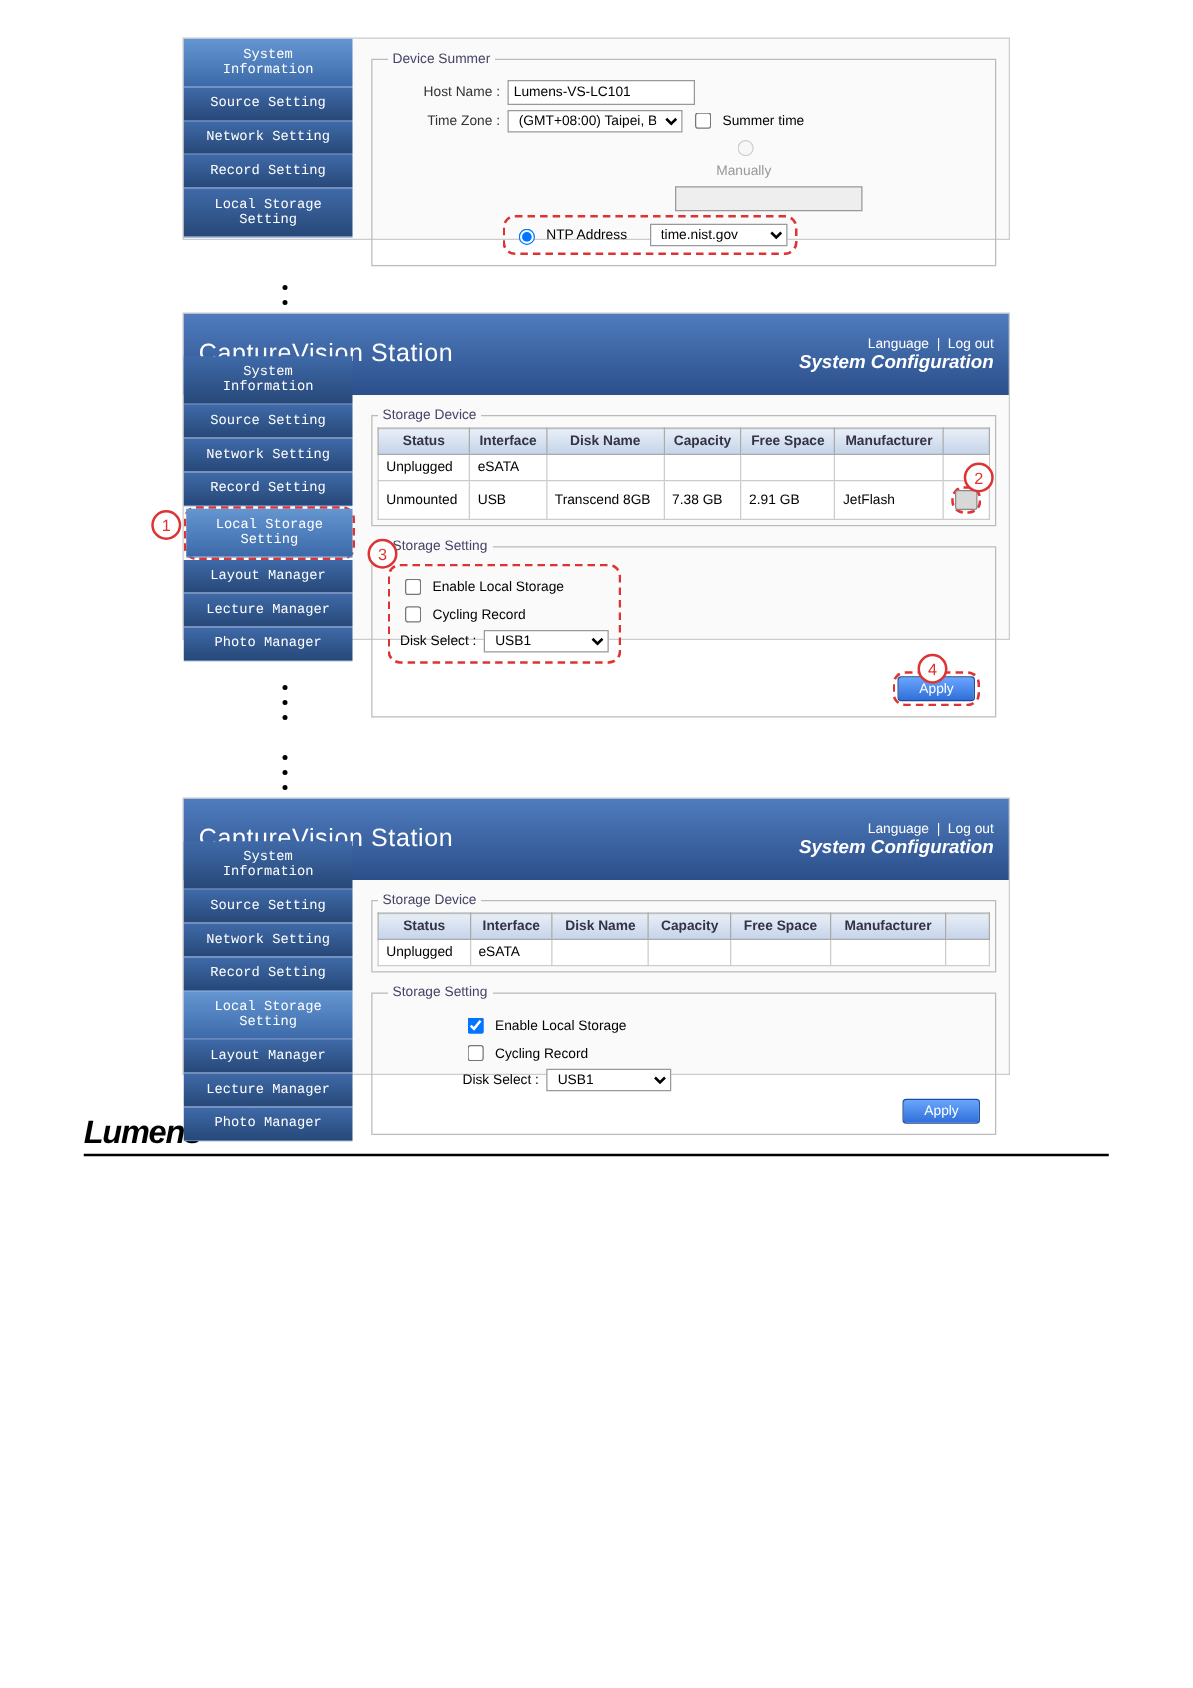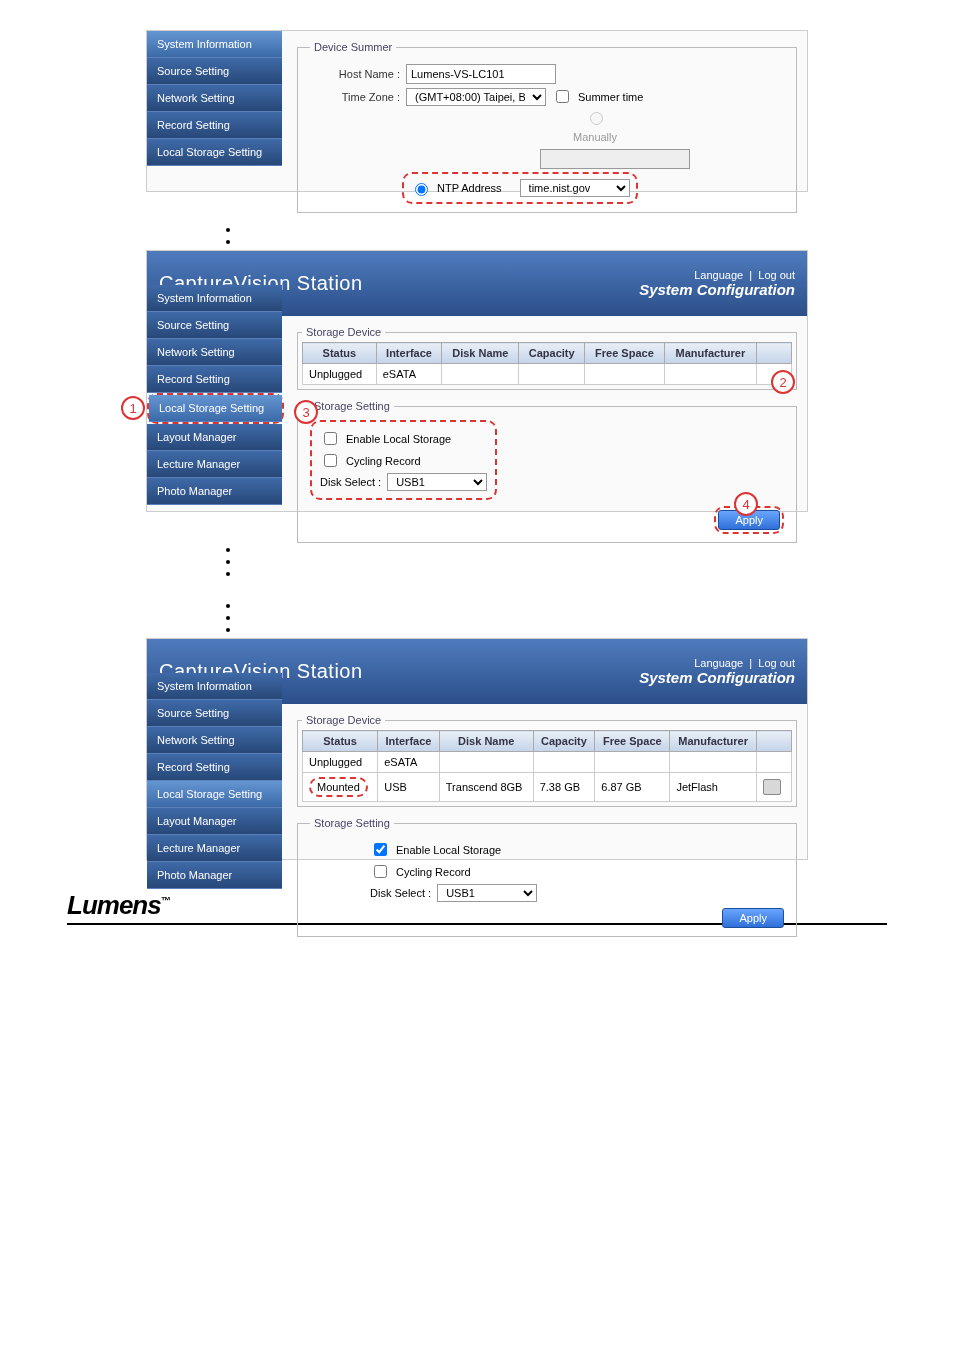--- a/index.html
+++ b/index.html
@@ -45,7 +45,9 @@
     font-size: 11px;
     padding: 7px 10px;
     border-bottom: 1px solid #5b7fb8;
+    text-align: center;
     cursor: pointer;
+    font-family: Liberation Mono, monospace;
   }
   .nav-item.sel { background: linear-gradient(#6496d2, #3c6aa8); }
   .content {

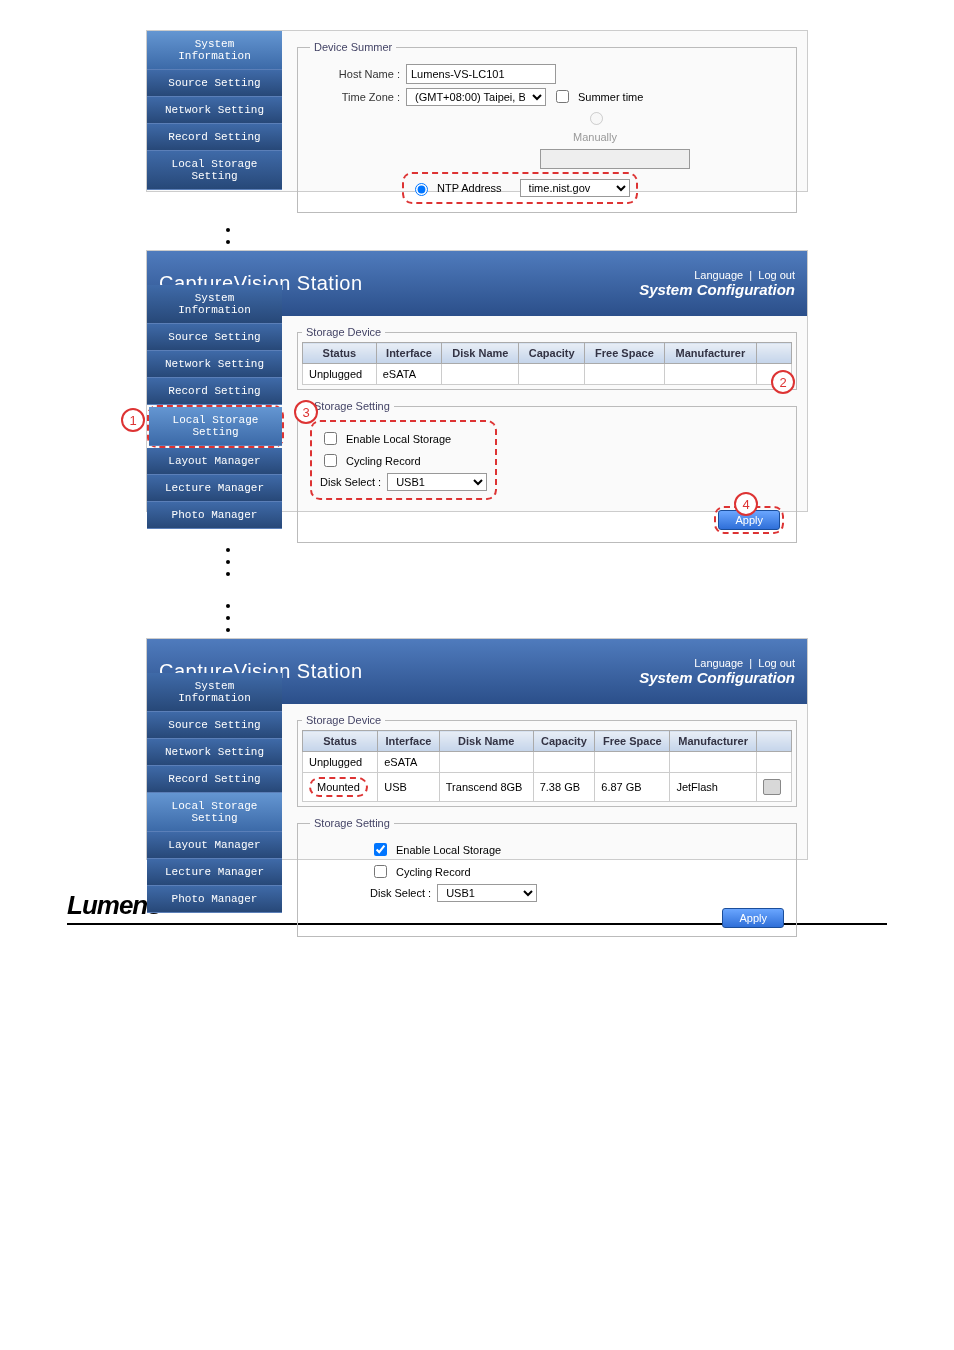--- a/index.html
+++ b/index.html
@@ -235,6 +235,15 @@
                 <span class="circ" style="position:absolute;right:-4px;top:6px">2</span>
               </td>
         </tr>
+        <tr>
+          <td>Unmounted</td>
+          <td>USB</td>
+          <td>Transcend 8GB</td>
+          <td>7.38 GB</td>
+          <td>2.91 GB</td>
+          <td>JetFlash</td>
+          <td><span class="dashed-red" style="padding:1px"><span class="fmt-icon"></span></span></td>
+        </tr>
       </tbody>
         </table>
     </fieldset>

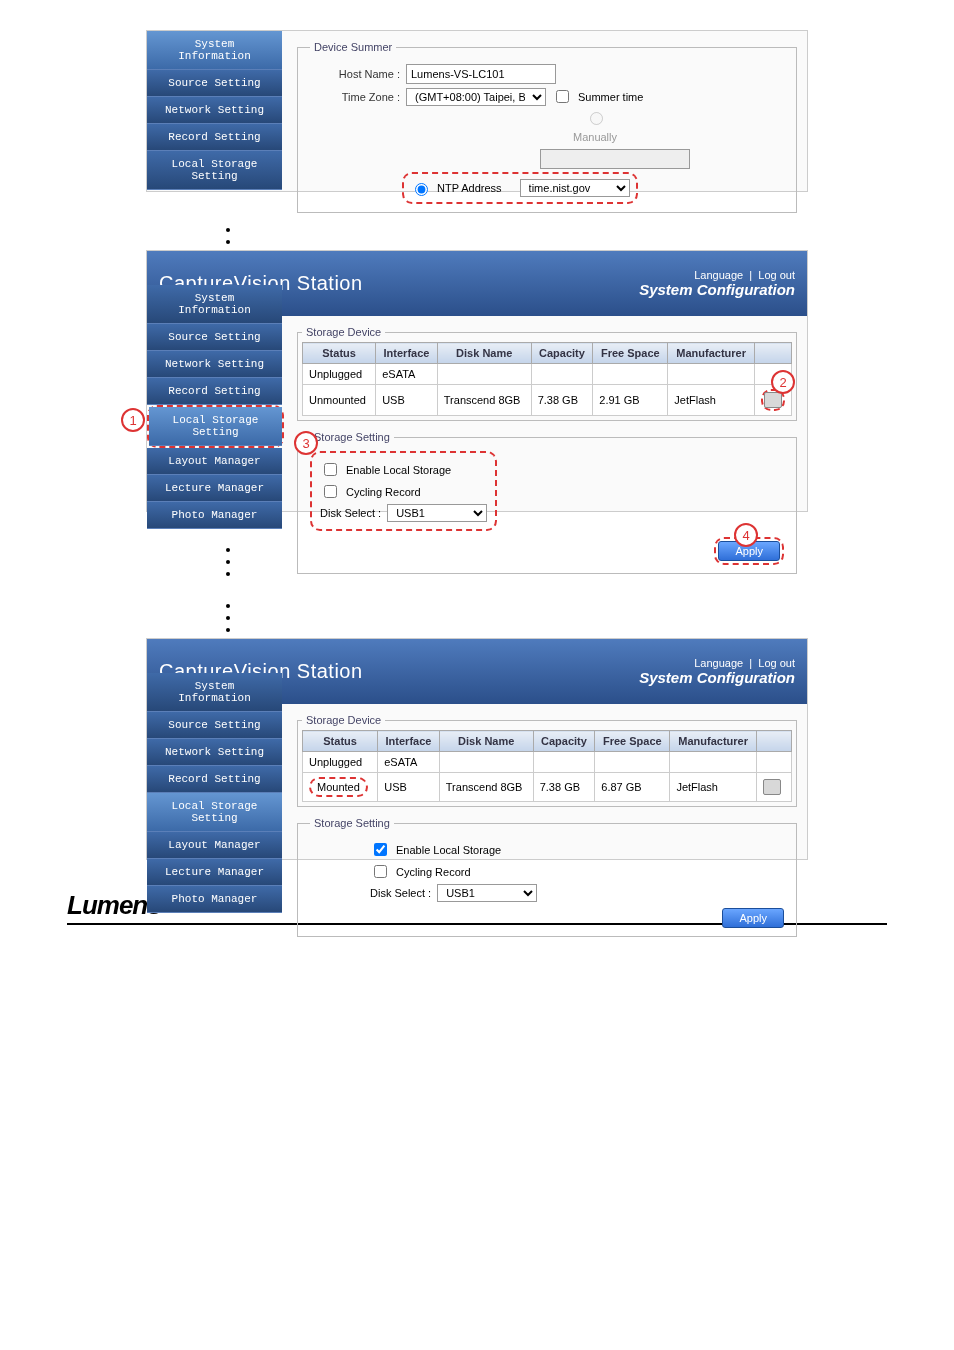--- a/index.html
+++ b/index.html
@@ -334,15 +334,6 @@
               <td></td>
               <td></td>
         </tr>
-        <tr>
-          <td><span class="dashed-red">Mounted</span></td>
-          <td>USB</td>
-          <td>Transcend 8GB</td>
-          <td>7.38 GB</td>
-          <td>6.87 GB</td>
-          <td>JetFlash</td>
-          <td><span class="fmt-icon"></span></td>
-        </tr>
       </tbody>
         </table>
     </fieldset>

